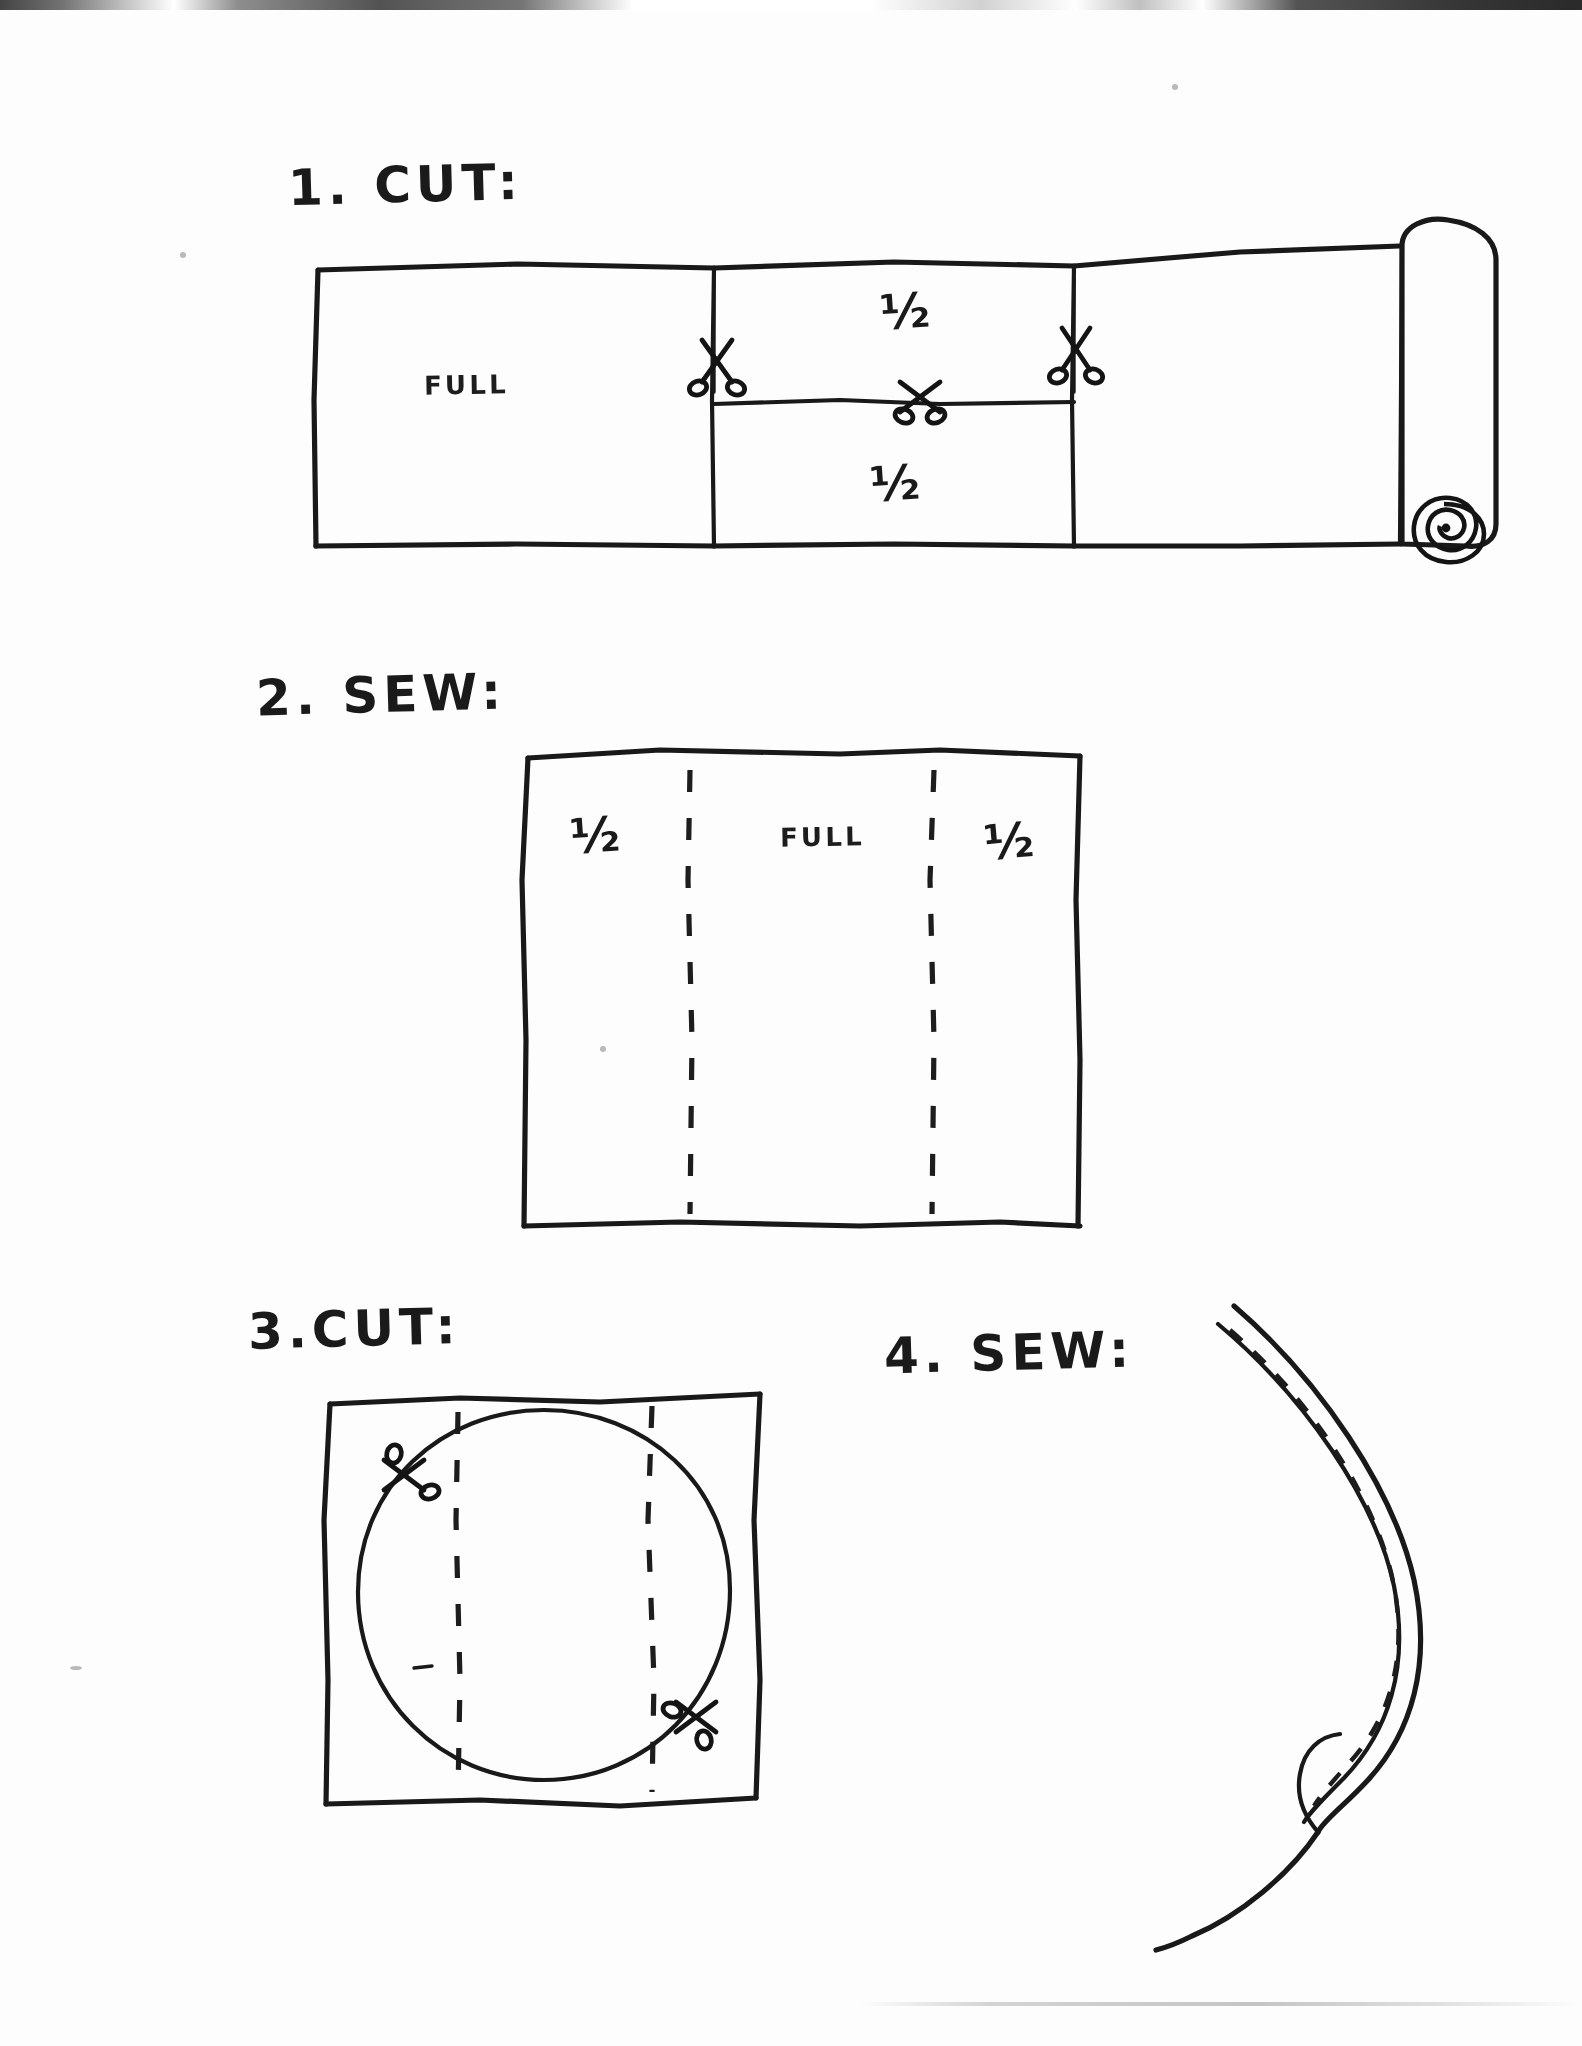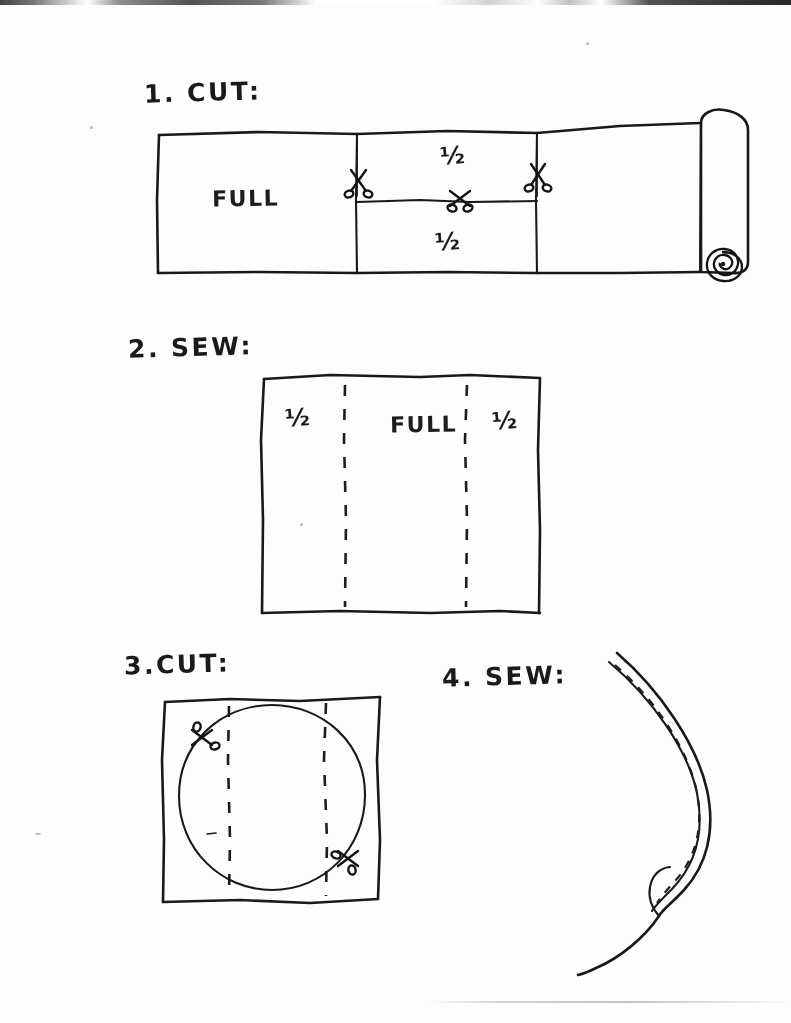--- a/index.html
+++ b/index.html
@@ -58,7 +58,7 @@
   .fig-label {
     position: absolute;
     font-family: "DejaVu Sans", sans-serif;
-    font-size: 22px;
+    font-size: 13px;
     font-weight: 600;
     letter-spacing: 1.6px;
     color: #1d1d1d;

